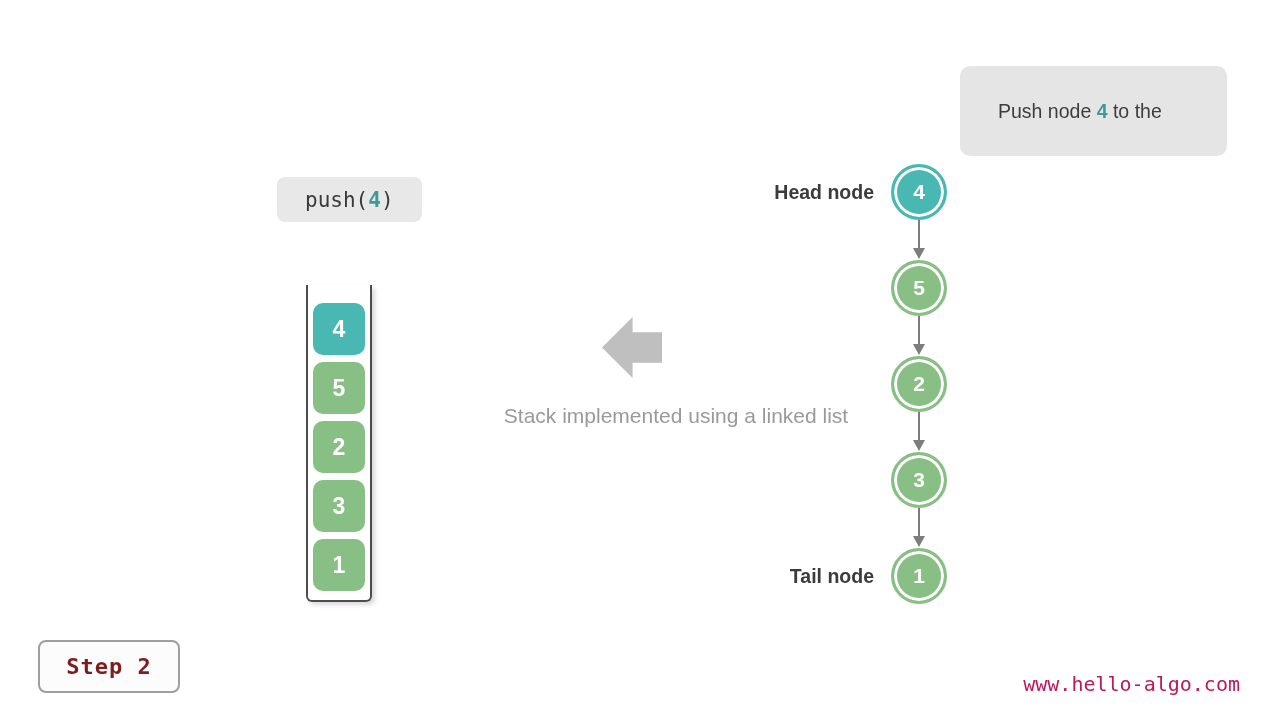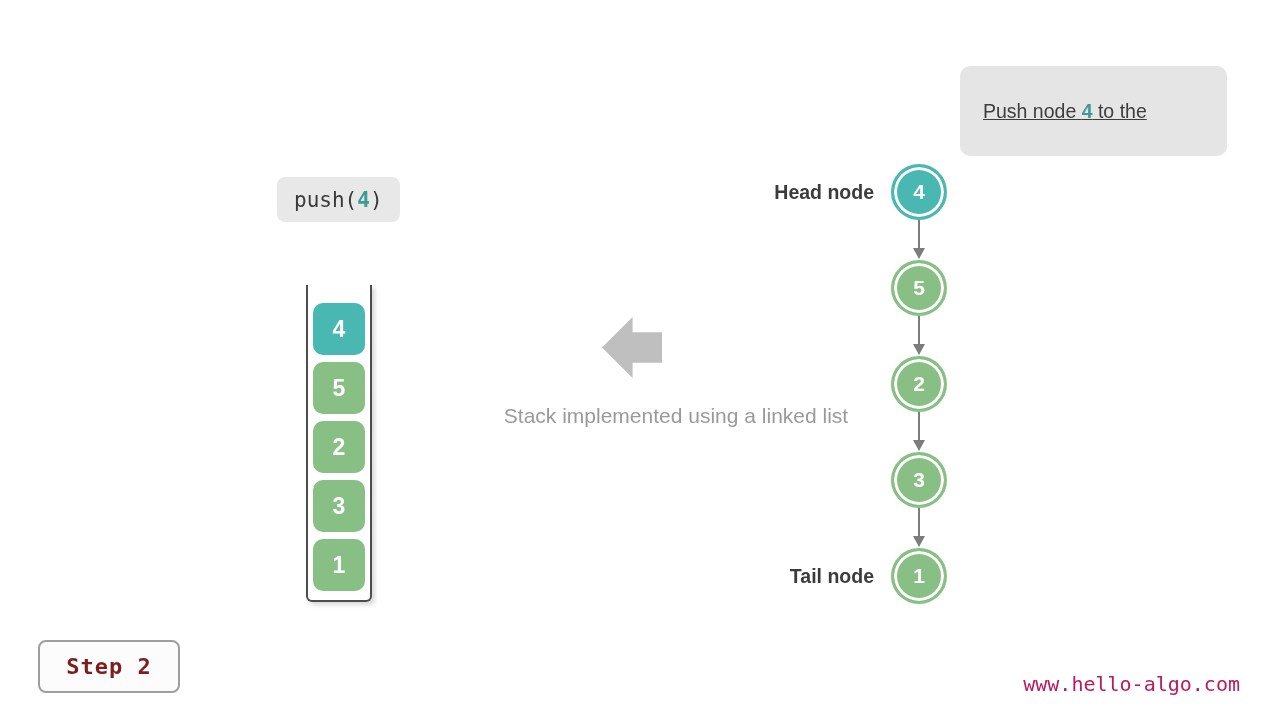--- a/index.html
+++ b/index.html
@@ -11,8 +11,8 @@
   .tooltip{
     position:absolute;left:960px;top:66px;width:267px;height:90px;
     background:#e5e5e5;border-radius:10px;box-sizing:border-box;
-    display:flex;align-items:center;padding-left:23px;
-    color:#3d3d3d;font-size:19.5px;line-height:29px;text-decoration:underline;
+    display:flex;align-items:center;padding-left:38px;
+    color:#3d3d3d;font-size:19.5px;line-height:29px;
   }
   .tooltip .hl{color:#3e9a94;font-weight:bold;}
   

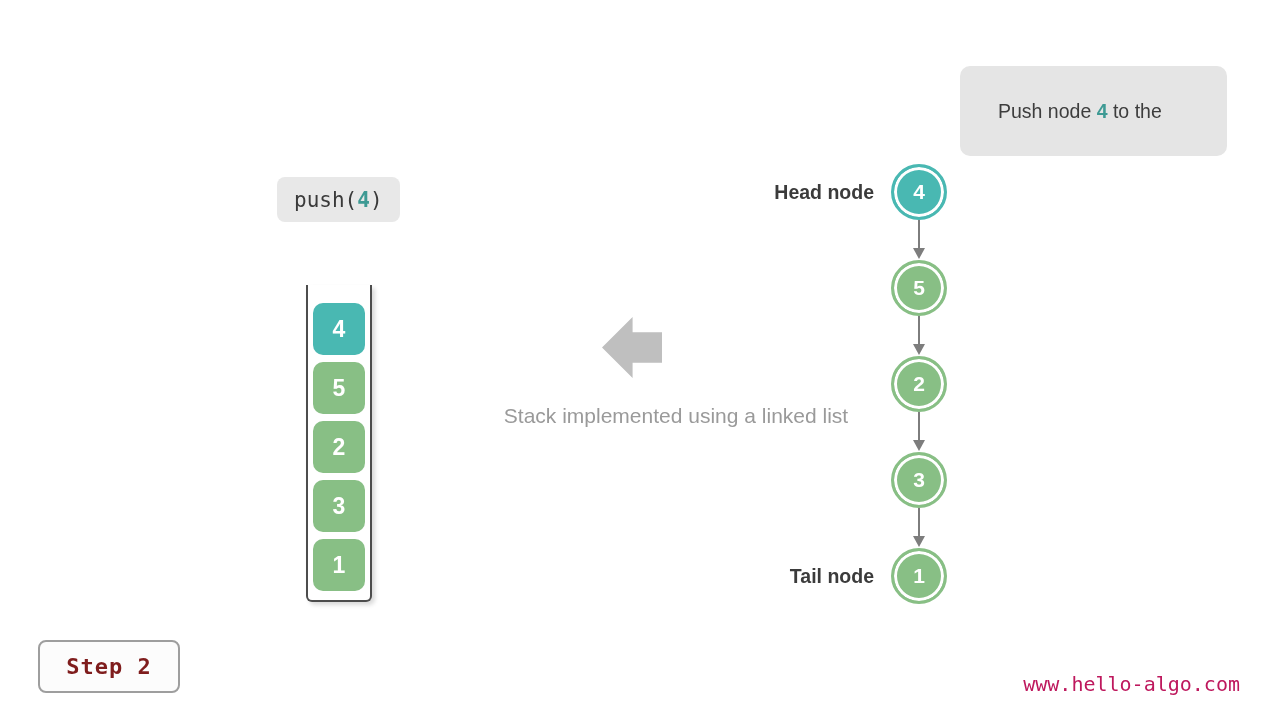--- a/index.html
+++ b/index.html
@@ -19,7 +19,7 @@
   .code-box{
     position:absolute;left:277px;top:177px;height:45px;
     background:#e8e8e8;border-radius:8px;
-    display:flex;align-items:center;padding:0 17px;
+    display:flex;align-items:center;padding:0 28px;
     font-family:"DejaVu Sans Mono",monospace;font-size:21px;color:#3a3a3a;
   }
   .code-box .hl{color:#3e9a94;font-weight:bold;}

